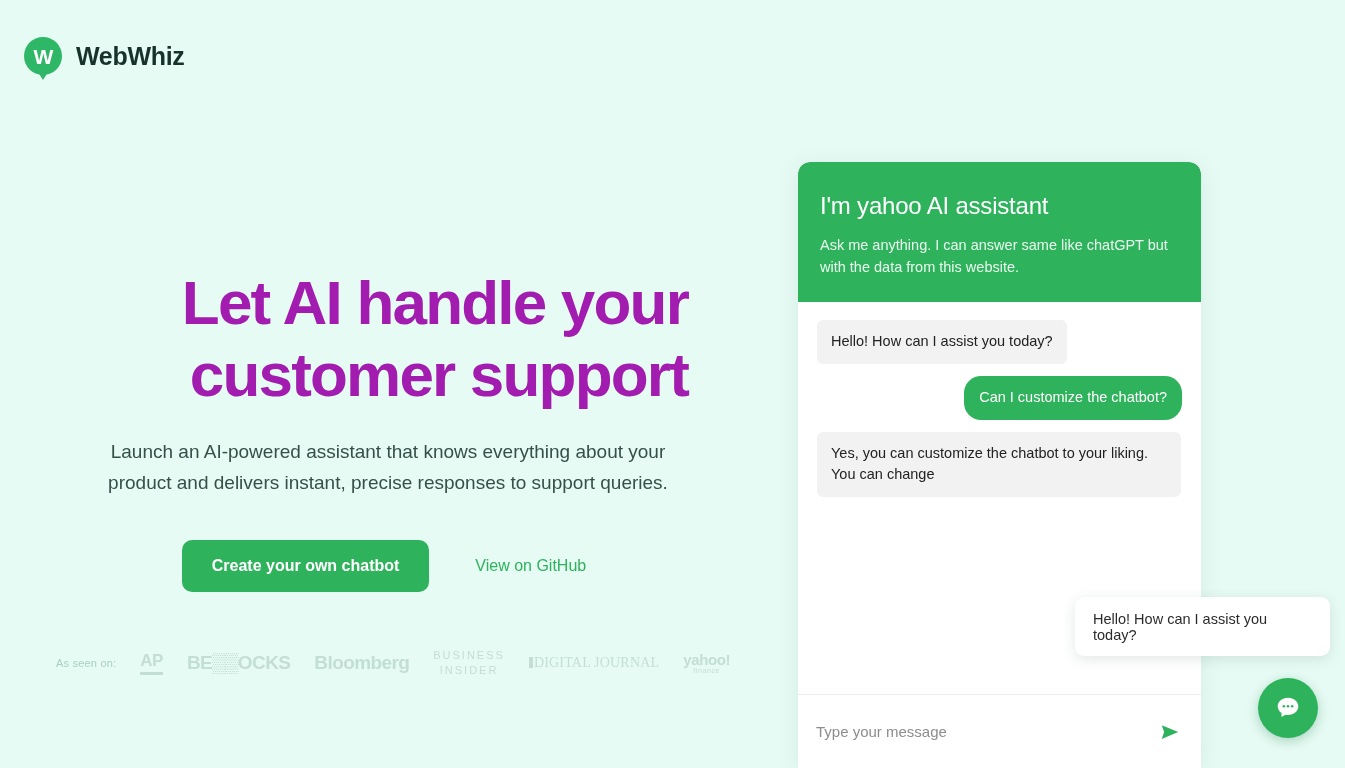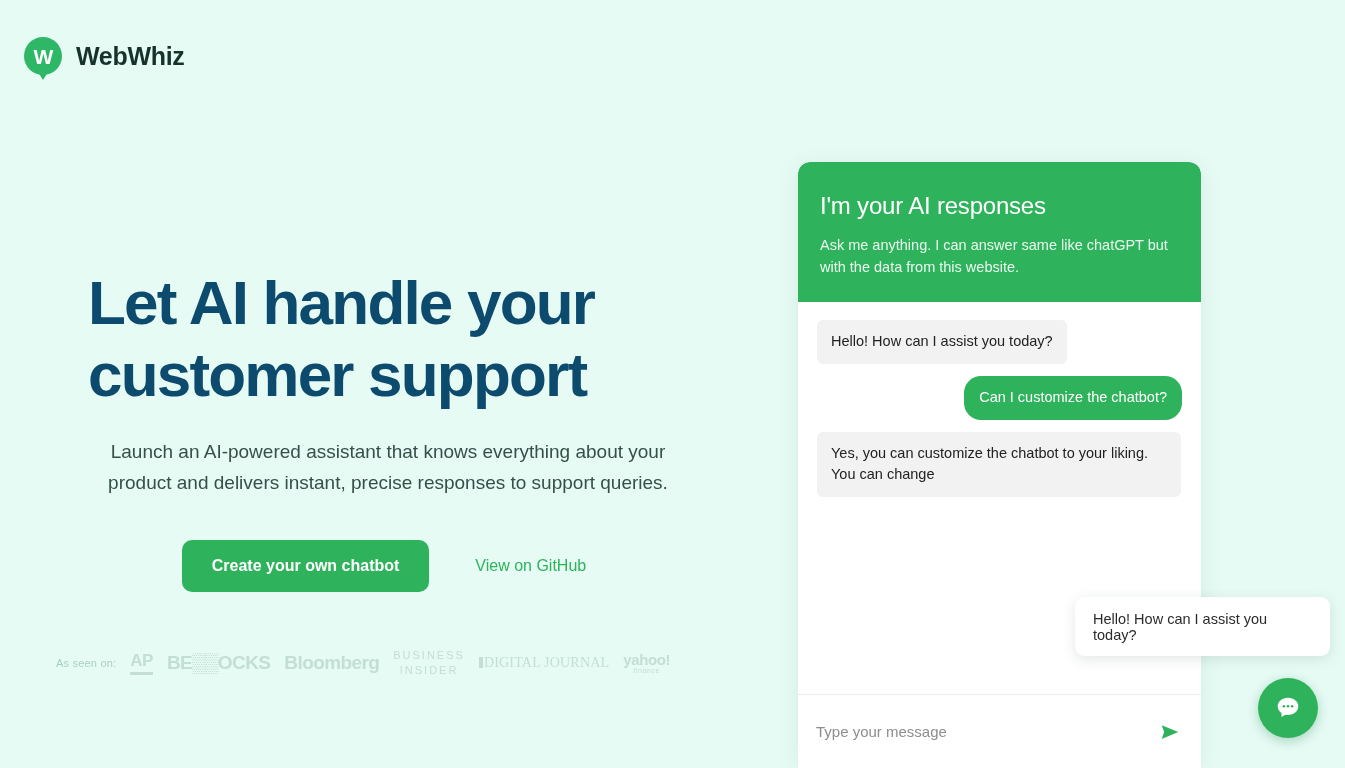--- a/index.html
+++ b/index.html
@@ -397,7 +397,7 @@
 
 <div class="chat-widget">
   <div class="chat-head">
-    <div class="chat-head-title">I'm your AI responses</div>
+    <div class="chat-head-title">I'm yahoo AI assistant</div>
     <div class="chat-head-sub">Ask me anything. I can answer same like chatGPT but with the data from this website.</div>
   </div>
 

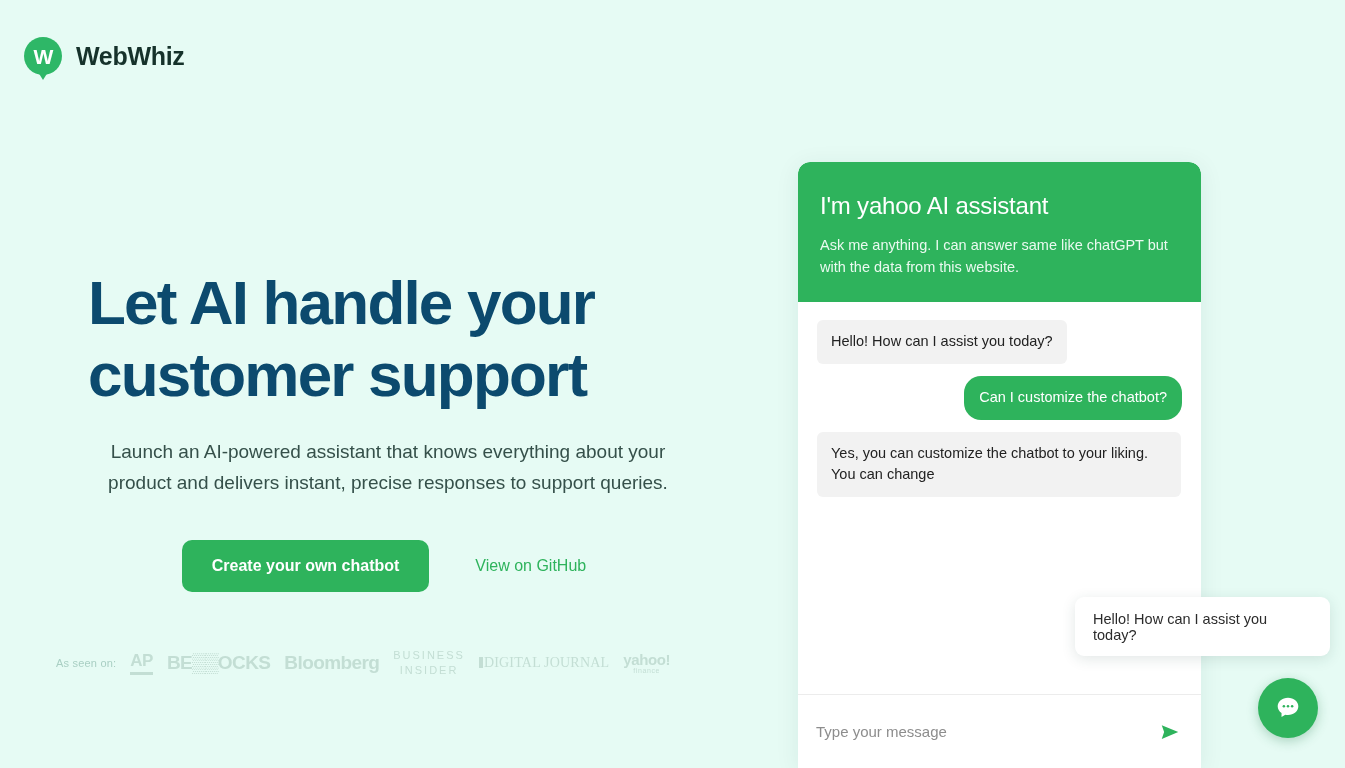--- a/index.html
+++ b/index.html
@@ -112,8 +112,8 @@
     line-height: 1.16;
     font-weight: bold;
     letter-spacing: -1.8px;
-    color: #0c4a6e;
-    text-align: left;
+    color: #a21caf;
+    text-align: right;
     margin-top: 155px;
     max-width: 600px;
     margin-left: auto;

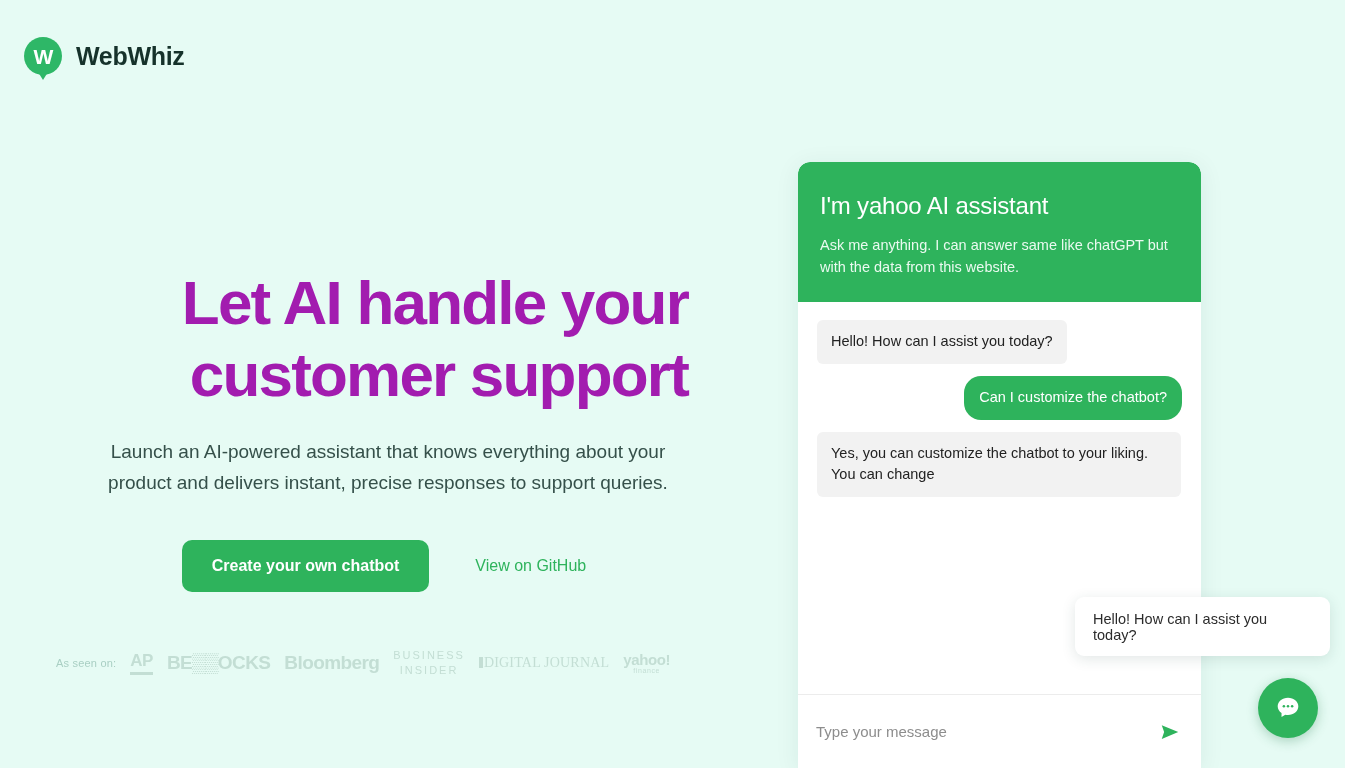--- a/index.html
+++ b/index.html
@@ -160,7 +160,7 @@
     margin-top: 56px;
     display: flex;
     align-items: center;
-    gap: 14px;
+    gap: 24px;
     padding-left: 0px;
     opacity: 1;
   }

